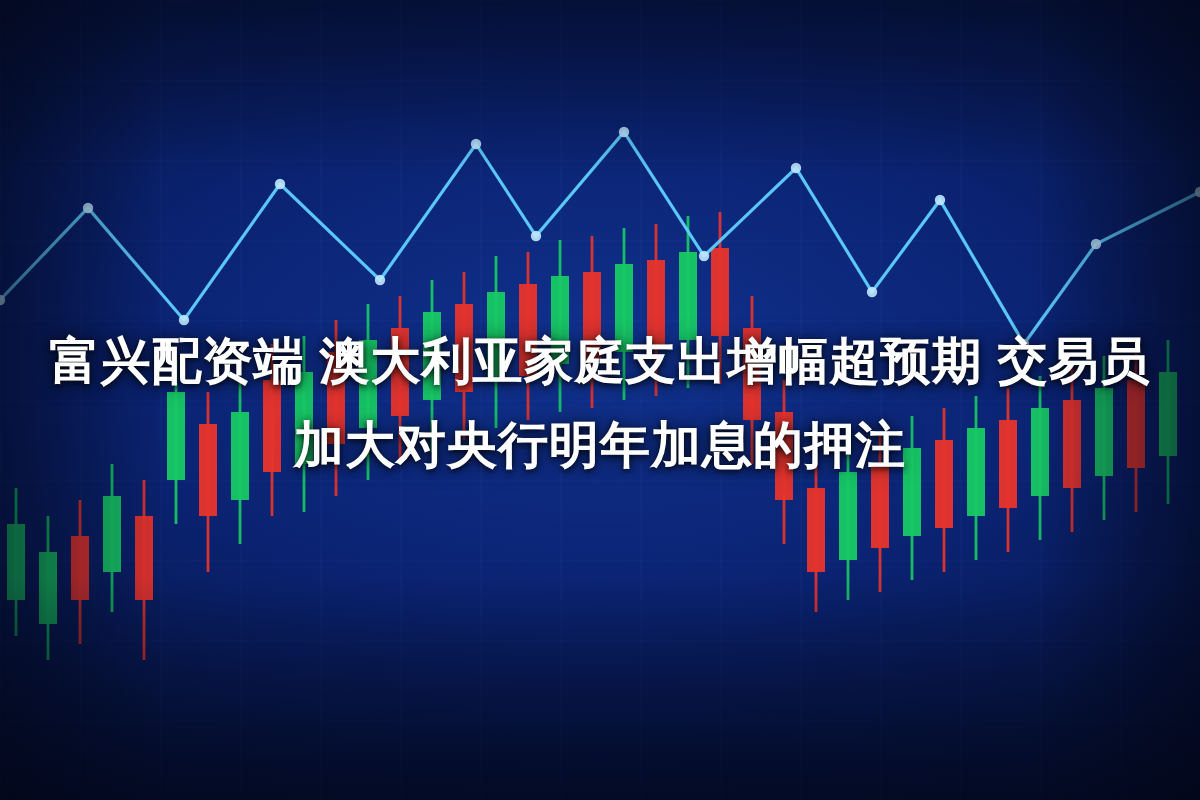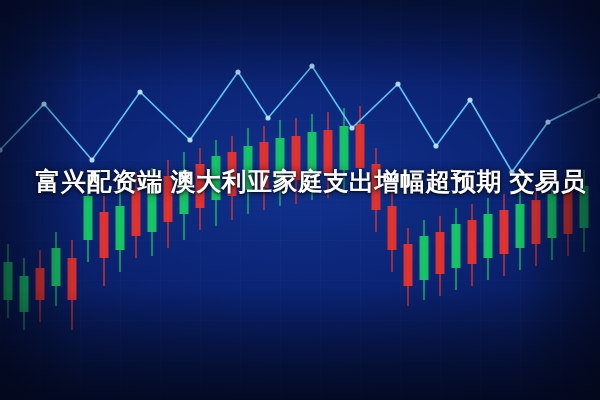--- a/index.html
+++ b/index.html
@@ -47,7 +47,7 @@
     left: 0;
     right: 0;
     top: 160px;
-    text-align: right;
+    text-align: center;
     color: #ffffff;
     font-size: 25px;
     line-height: 42px;

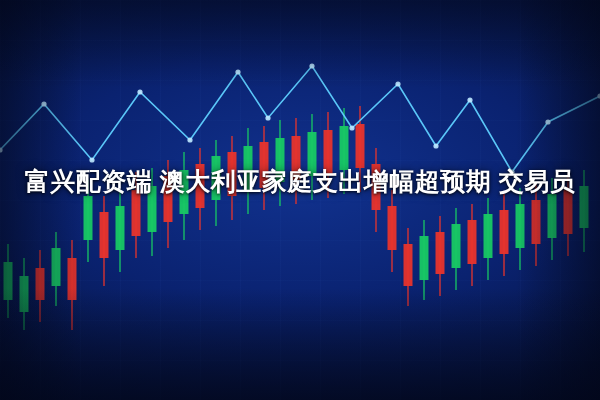--- a/index.html
+++ b/index.html
@@ -171,6 +171,7 @@
 
   <div id="headline">
     <span class="line">富兴配资端 澳大利亚家庭支出增幅超预期 交易员</span>
+    <span class="line">加大对央行明年加息的押注</span>
   </div>
 
 </div>

